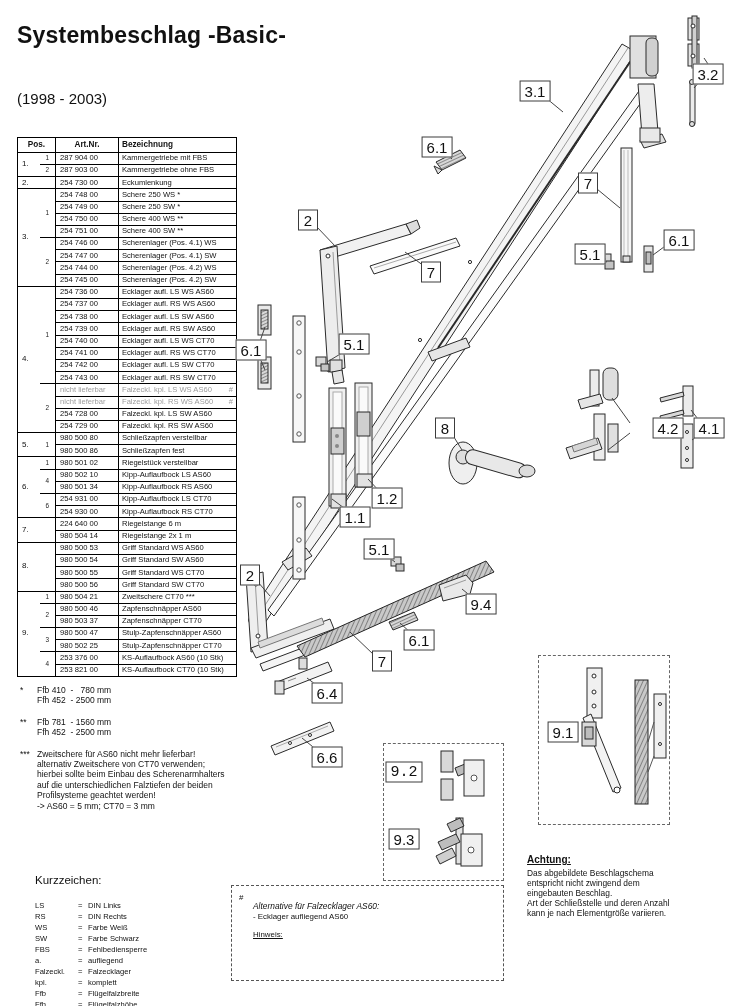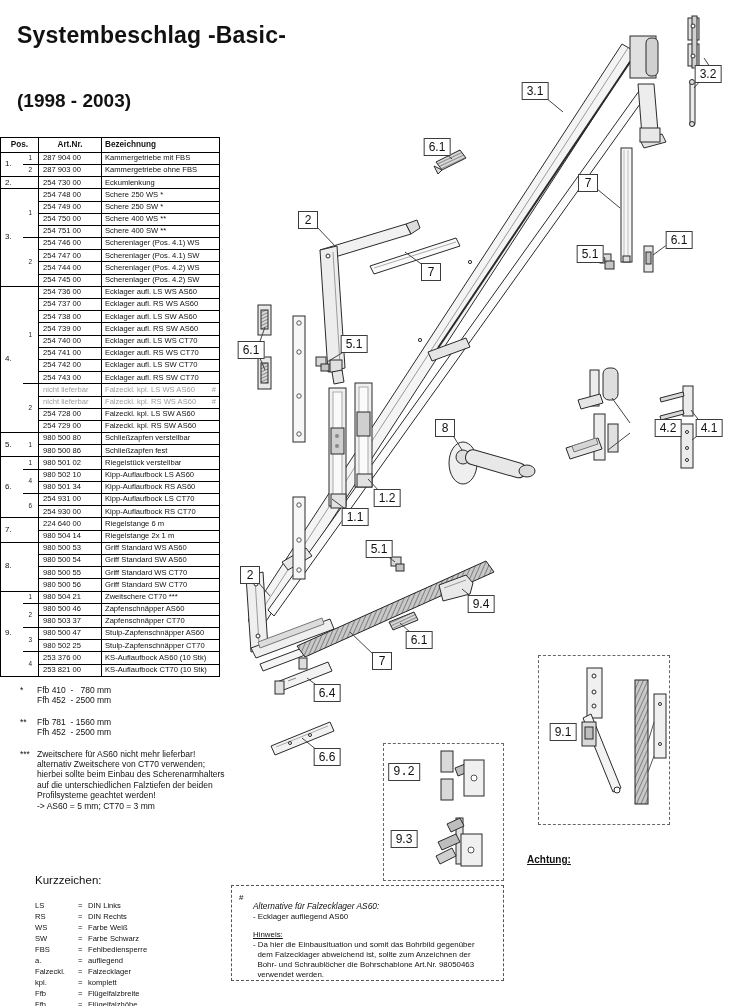--- a/index.html
+++ b/index.html
@@ -61,7 +61,7 @@
   .dashbox.b923 { left:383px; top:743px; width:119px; height:136px; }
   .dashbox.b91  { left:538px; top:655px; width:130px; height:168px; }
   .callout { position:absolute; transform:translate(-50%,-50%); border:1px solid #3c3c3c; background:#fff;
-             font-size:12px; line-height:1; padding:2px 4px; min-width:10px; text-align:center; color:#111; }
+             font-size:15px; line-height:1; padding:2px 4px; min-width:10px; text-align:center; color:#111; }
 </style>
 </head>
 <body>

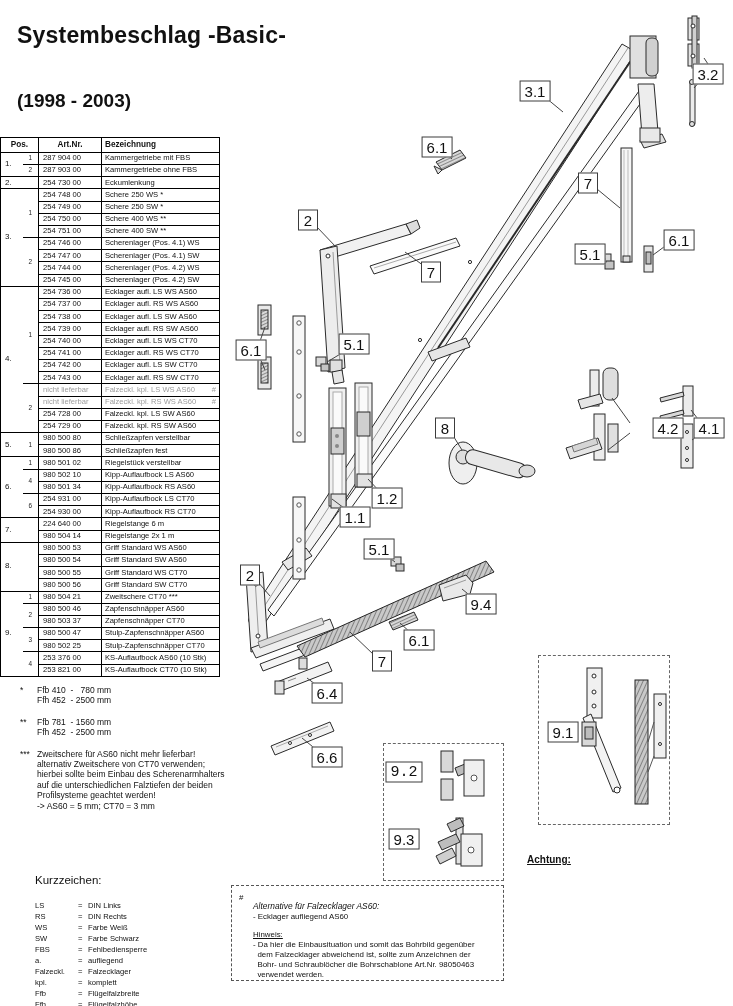--- a/index.html
+++ b/index.html
@@ -9,7 +9,7 @@
   }
   
   .title { position:absolute; left:17px; top:22px; margin:0; font-size:23px; font-weight:bold; letter-spacing:0.2px; }
-  .subtitle { position:absolute; left:17px; top:90px; font-size:19px;font-weight:bold; }
+  .subtitle { position:absolute; left:17px; top:90px; font-size:15px; }
 
   
   table.parts { position:absolute; left:0; top:137px; border-collapse:collapse; table-layout:fixed; border:1.5px solid #000; }

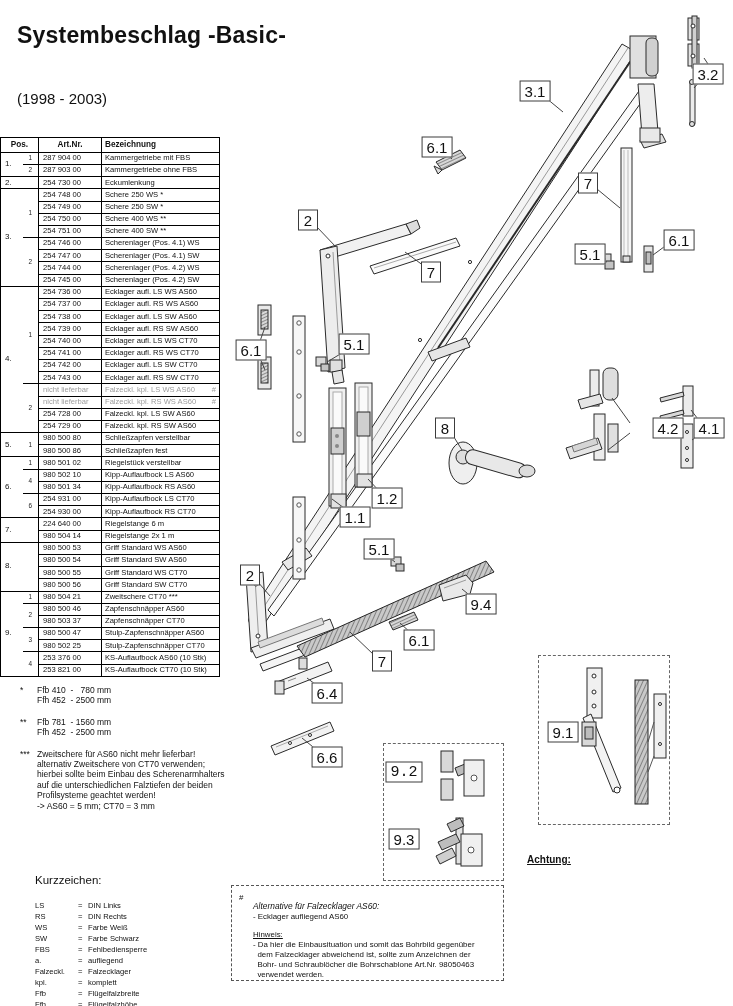--- a/index.html
+++ b/index.html
@@ -12,7 +12,7 @@
   .subtitle { position:absolute; left:17px; top:90px; font-size:15px; }
 
   
-  table.parts { position:absolute; left:0; top:137px; border-collapse:collapse; table-layout:fixed; border:1.5px solid #000; }
+  table.parts { position:absolute; left:17px; top:137px; border-collapse:collapse; table-layout:fixed; border:1.5px solid #000; }
   .parts col.c-pos  { width:22px; }
   .parts col.c-sub  { width:16px; }
   .parts col.c-art  { width:63px; }

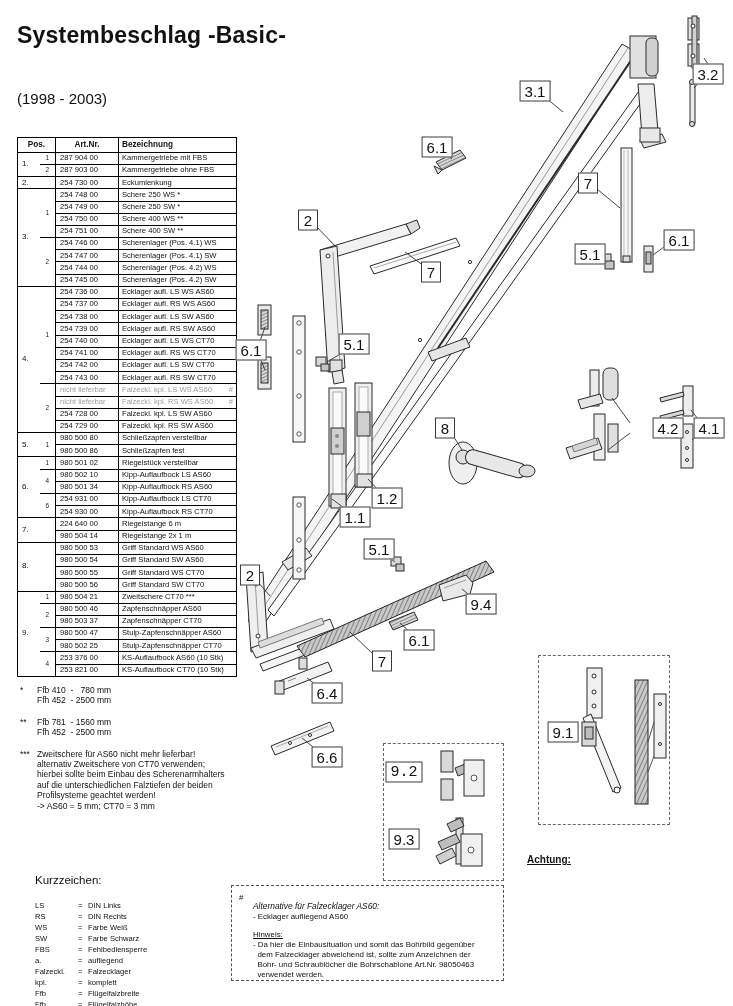--- a/index.html
+++ b/index.html
@@ -370,6 +370,13 @@
 
   <div class="achtung">
     <div class="achtung-h">Achtung:</div>
+    <div>
+        <div>Das abgebildete Beschlagschema</div>
+        <div>entspricht nicht zwingend dem</div>
+        <div>eingebauten Beschlag.</div>
+        <div>Art der Schließstelle und deren Anzahl</div>
+        <div>kann je nach Elementgröße variieren.</div>
+      </div>
   </div>
 
   <svg class="diagram" width="733" height="1006" viewBox="0 0 733 1006">

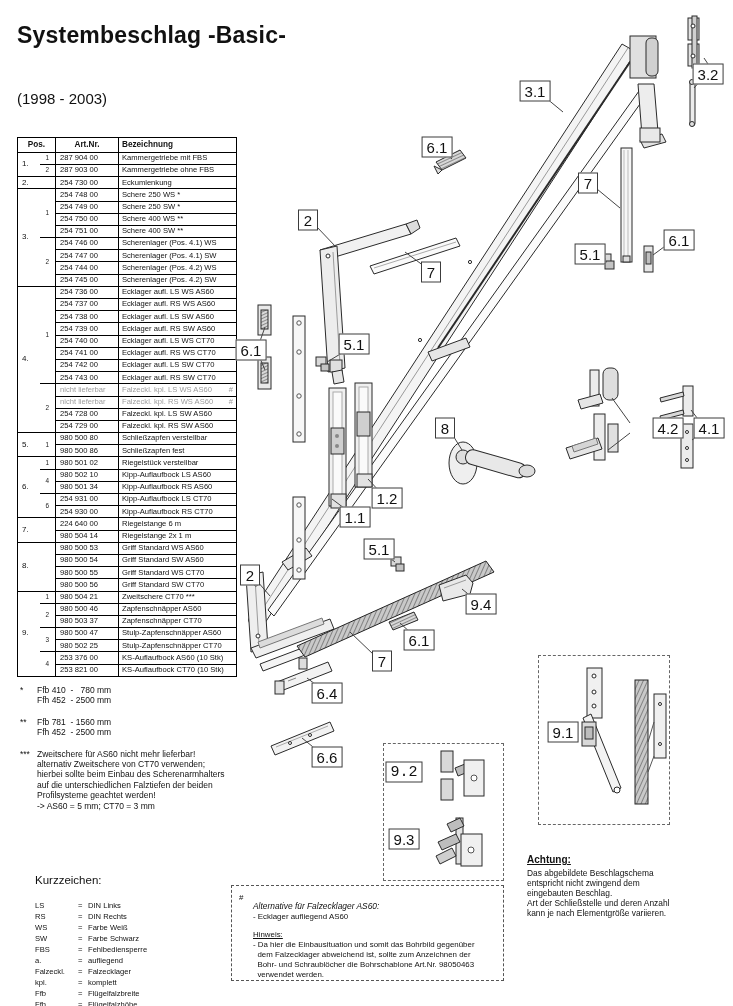--- a/index.html
+++ b/index.html
@@ -637,12 +637,6 @@
     </div>
     <div class="alt-item">- Ecklager aufliegend AS60</div>
     <div class="hinweis-h">Hinweis:</div>
-    <div class="hinweis-lines">
-        <div>- Da hier die Einbausituation und somit das Bohrbild gegenüber</div>
-        <div>  dem Falzecklager abweichend ist, sollte zum Anzeichnen der</div>
-        <div>  Bohr- und Schraublöcher die Bohrschablone Art.Nr. 98050463</div>
-        <div>  verwendet werden.</div>
-      </div>
   </div>
 
 </div>

